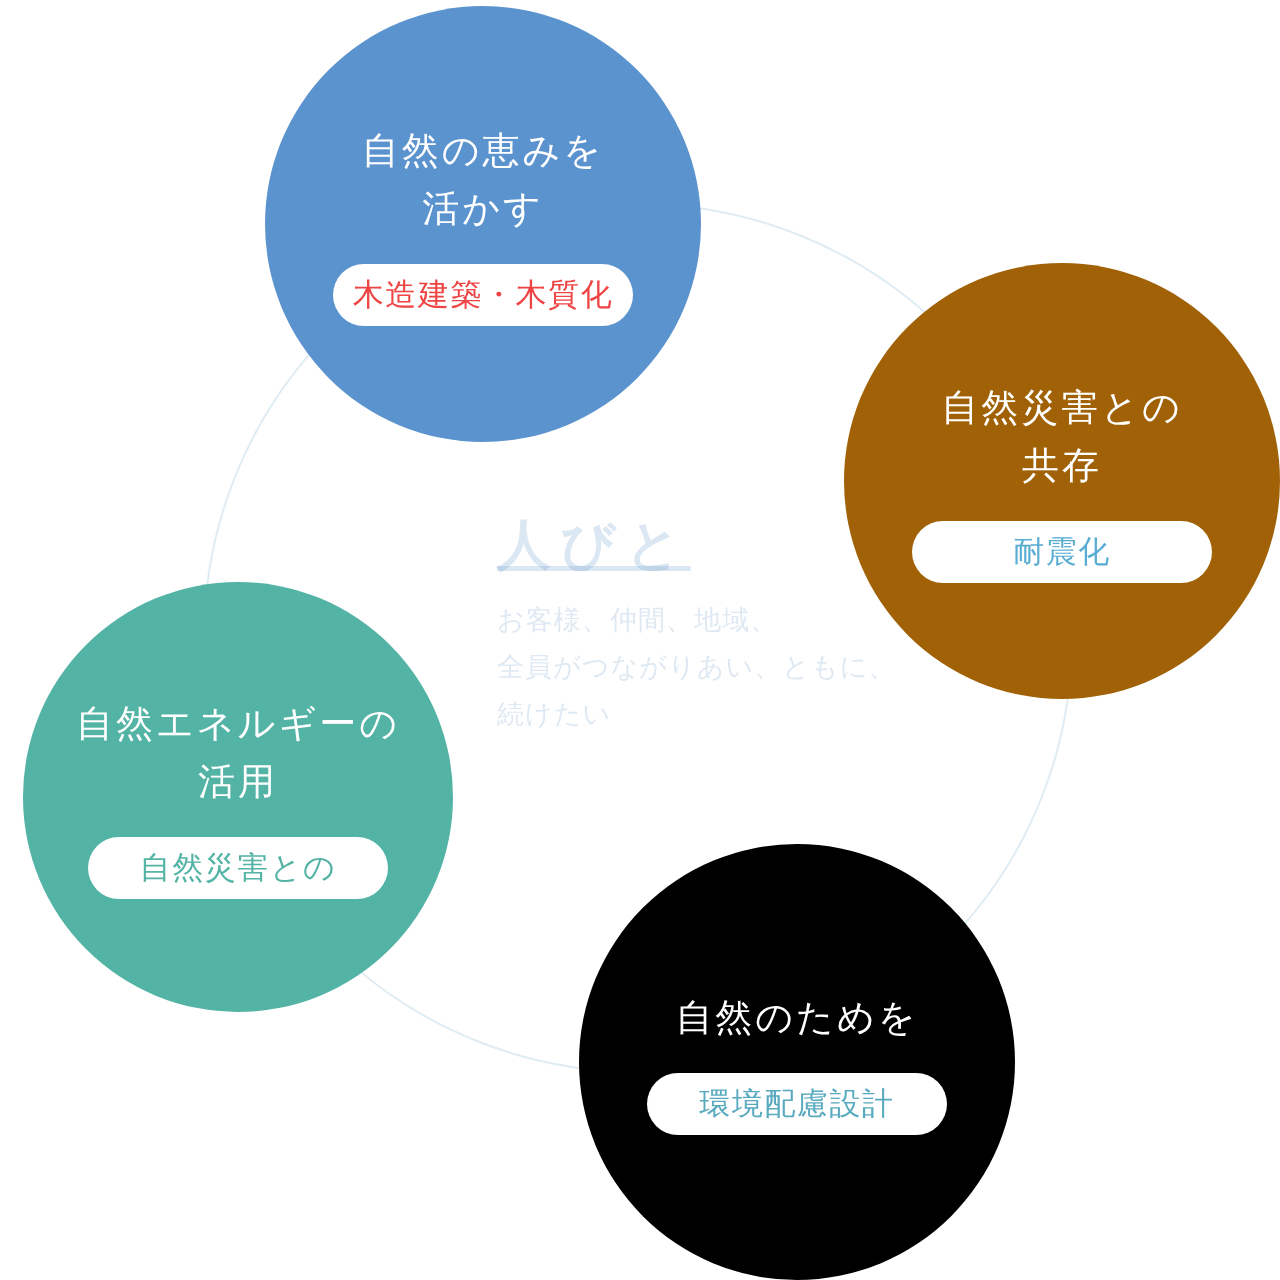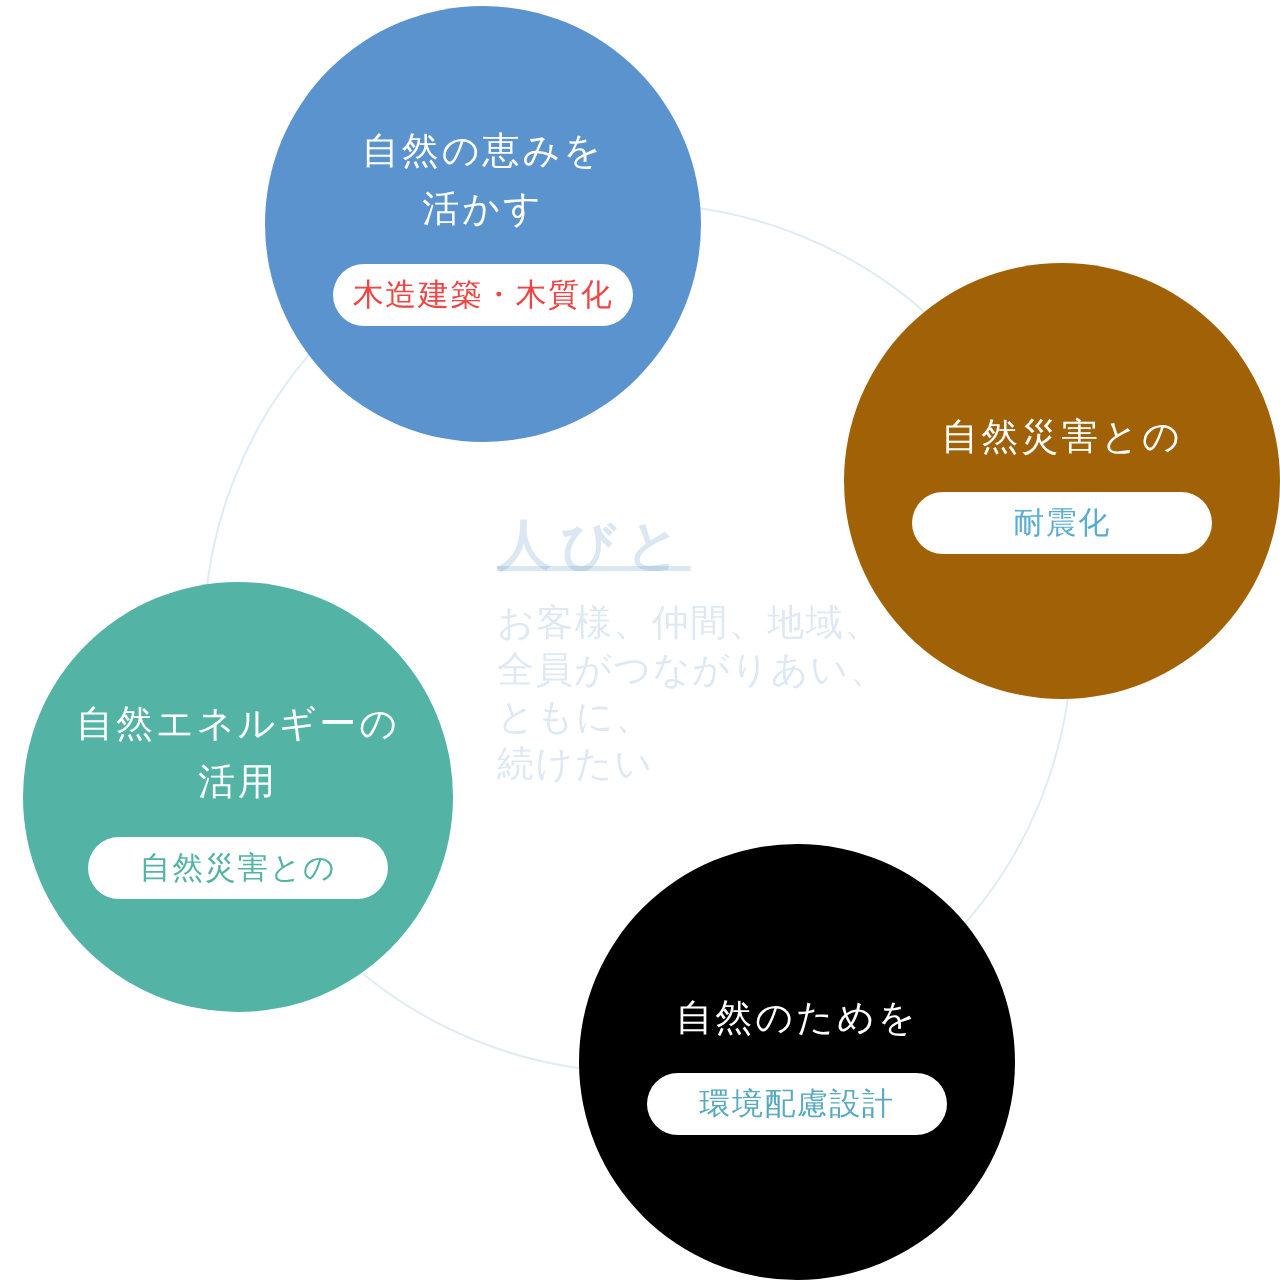--- a/index.html
+++ b/index.html
@@ -108,6 +108,7 @@
   <div class="circle" id="circle-disaster" style="background-color: #a16207; font-family: Liberation Serif, serif;">
     <h3 class="circle-title">
       <span>自然災害との</span>
+      <span>共存</span>
     </h3>
     <div class="pill" style="color: rgb(90, 173, 210);">耐震化</div>
   </div>

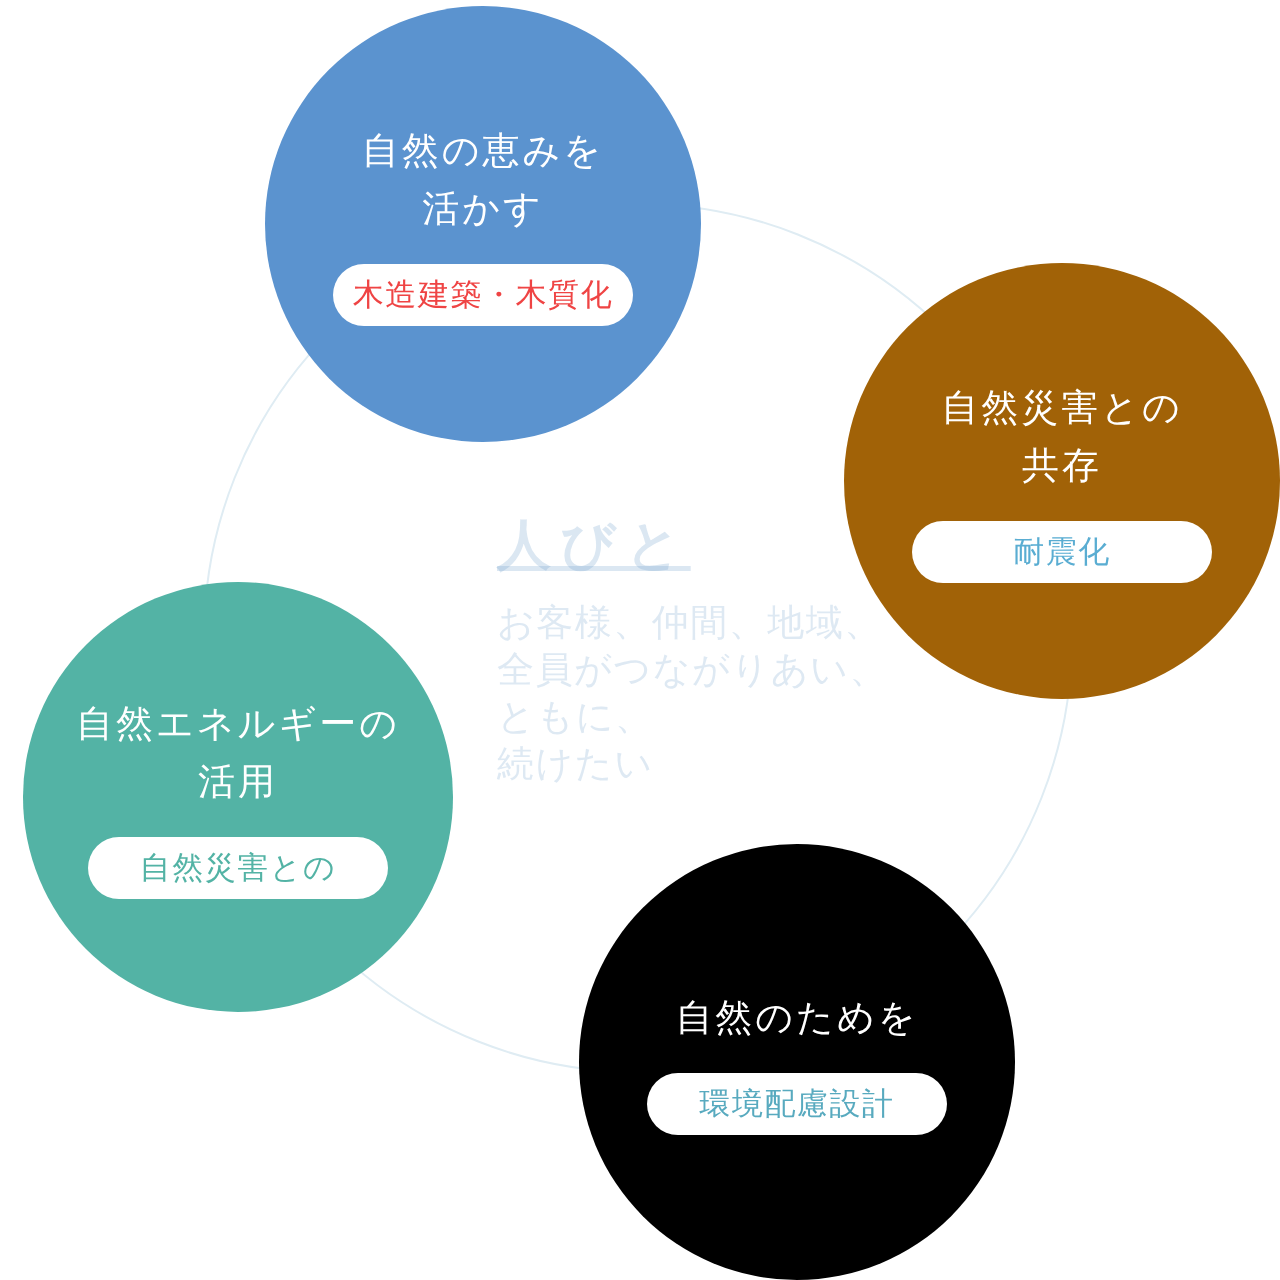--- a/index.html
+++ b/index.html
@@ -38,10 +38,11 @@
   }
   .center-paragraph{
     margin:14px 0 0 0;
-    font-size:37px;
+    font-size:27px;
     line-height:47px;
     letter-spacing:0.04em;
     color:rgba(91,147,196,0.20);
+    font-family:Liberation Mono, monospace;
   }
   .center-paragraph span{display:block;}
   

